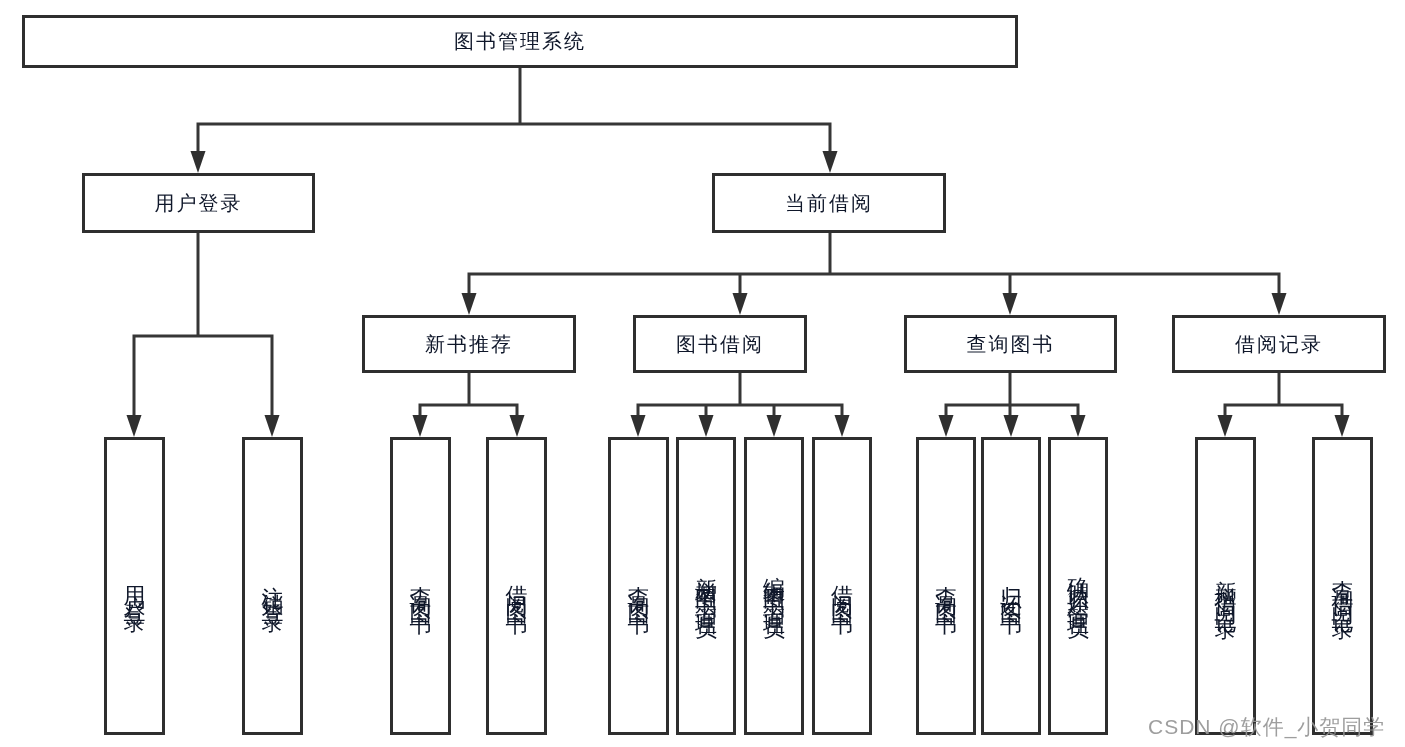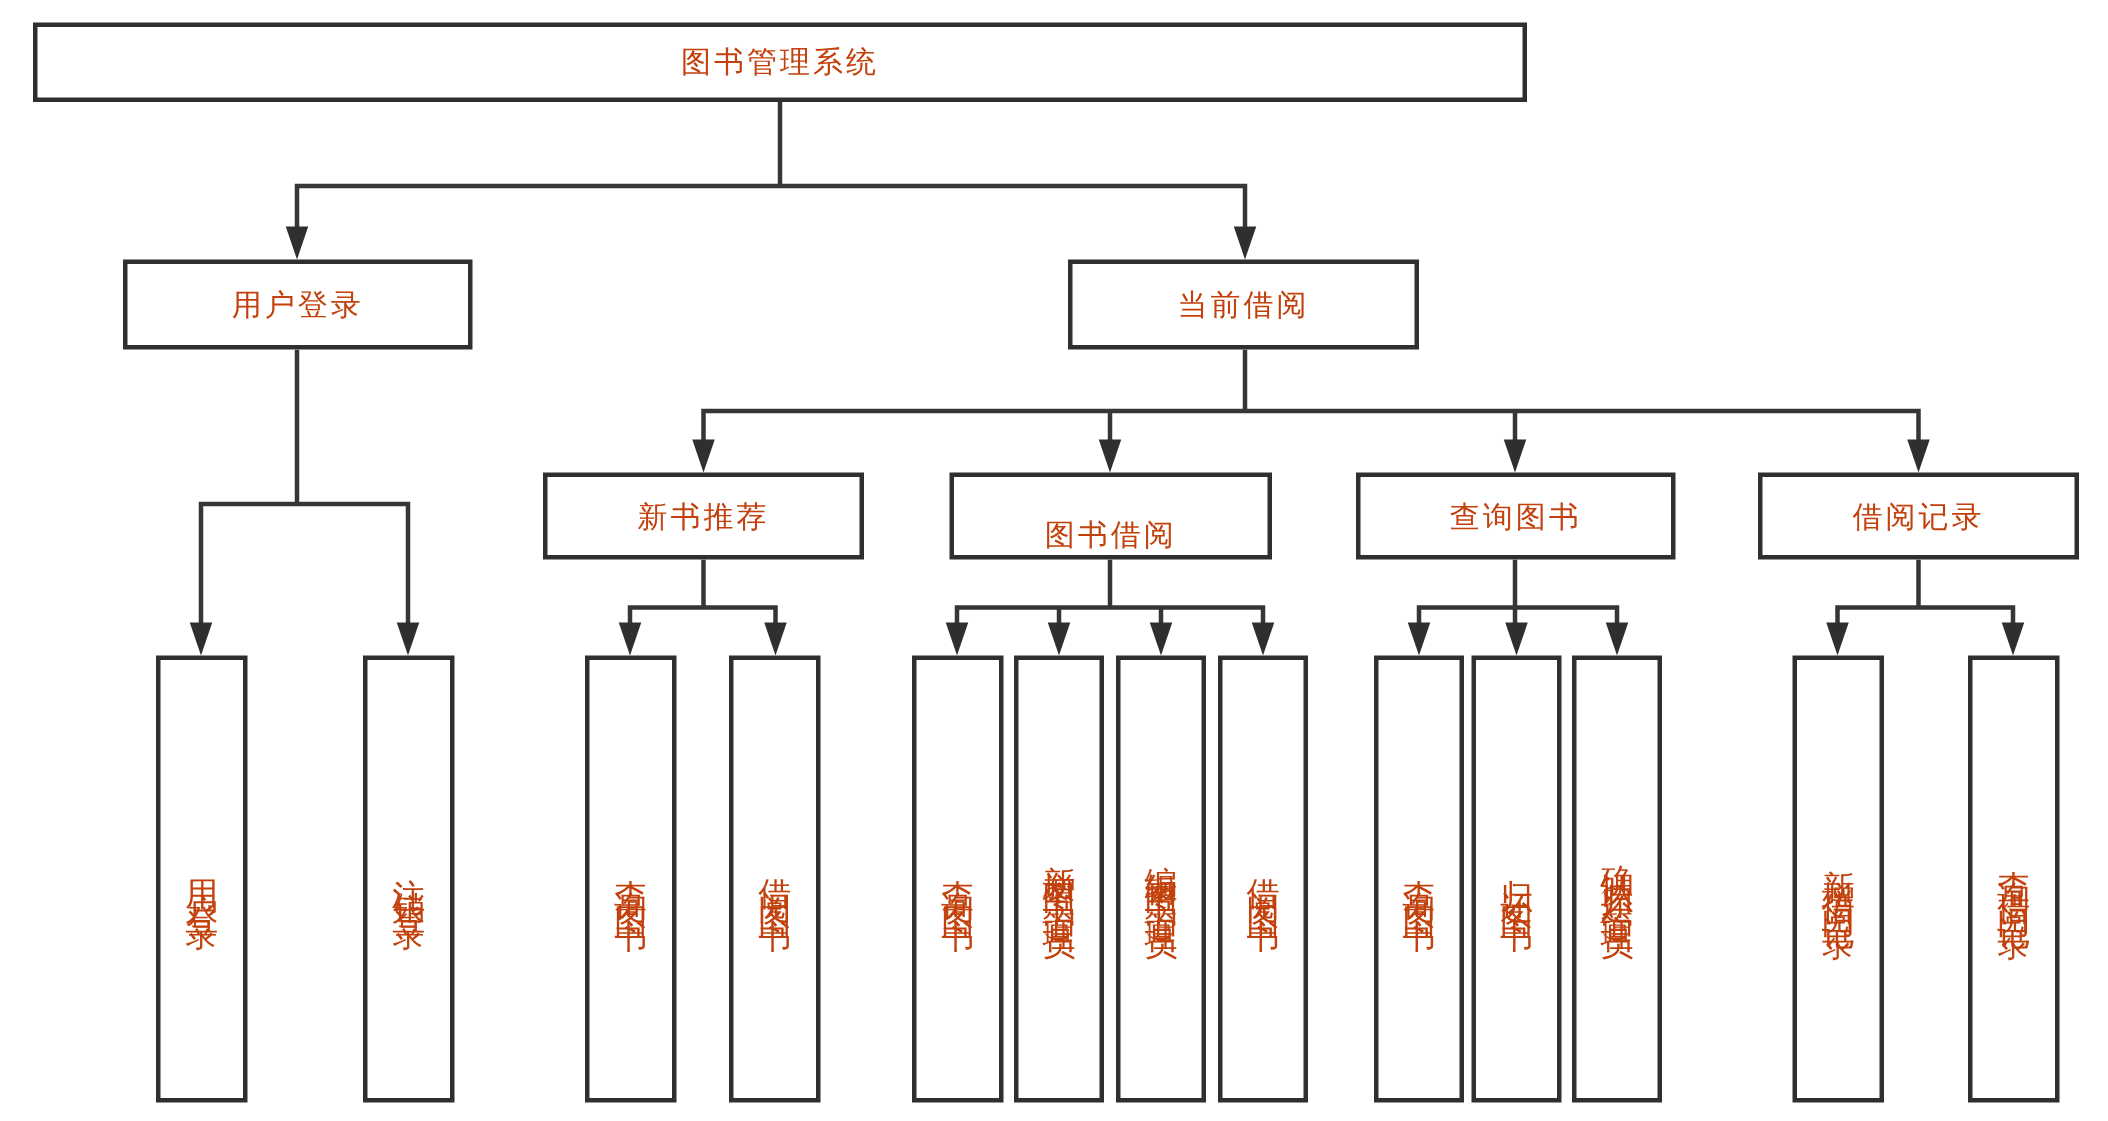--- a/index.html
+++ b/index.html
@@ -27,7 +27,7 @@
     box-sizing: border-box;
     background: #ffffff;
     border: 3px solid #2f2f2f;
-    color: #c2410c;
+    color: #0f172a;
     display: flex;
     align-items: center;
     justify-content: center;

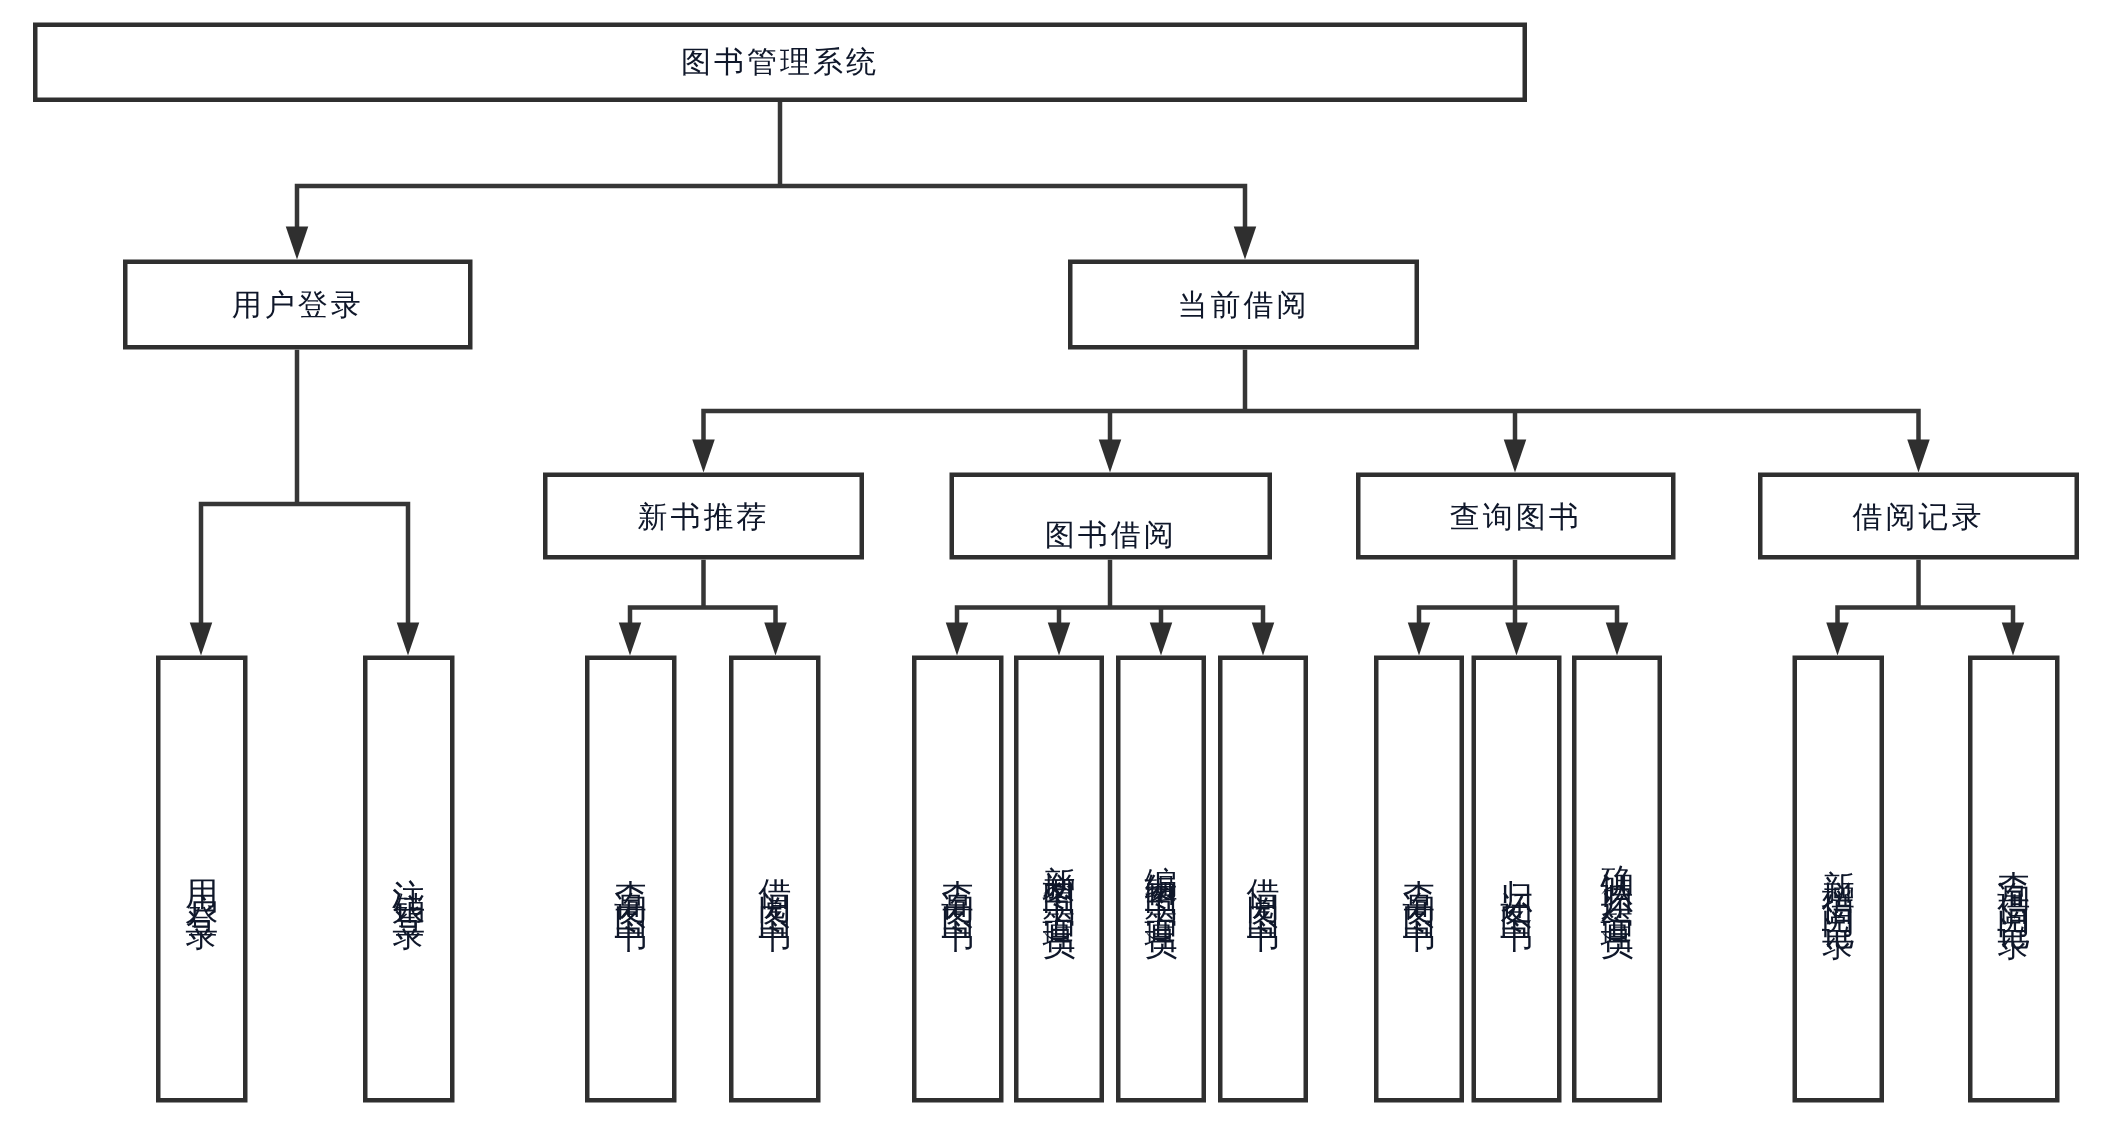--- a/index.html
+++ b/index.html
@@ -129,7 +129,7 @@
   <div class="node" style="left:362px; top:315px; width:214px; height:58px;">
     <span class="hlabel">新书推荐</span>
   </div>
-  <div class="node" style="left:633px; top:315px; width:215px; height:58px;align-items:flex-end;">
+  <div class="node" style="left:633px; top:315px; width:174px; height:58px;">
     <span class="hlabel">图书借阅</span>
   </div>
   <div class="node" style="left:904px; top:315px; width:213px; height:58px;">

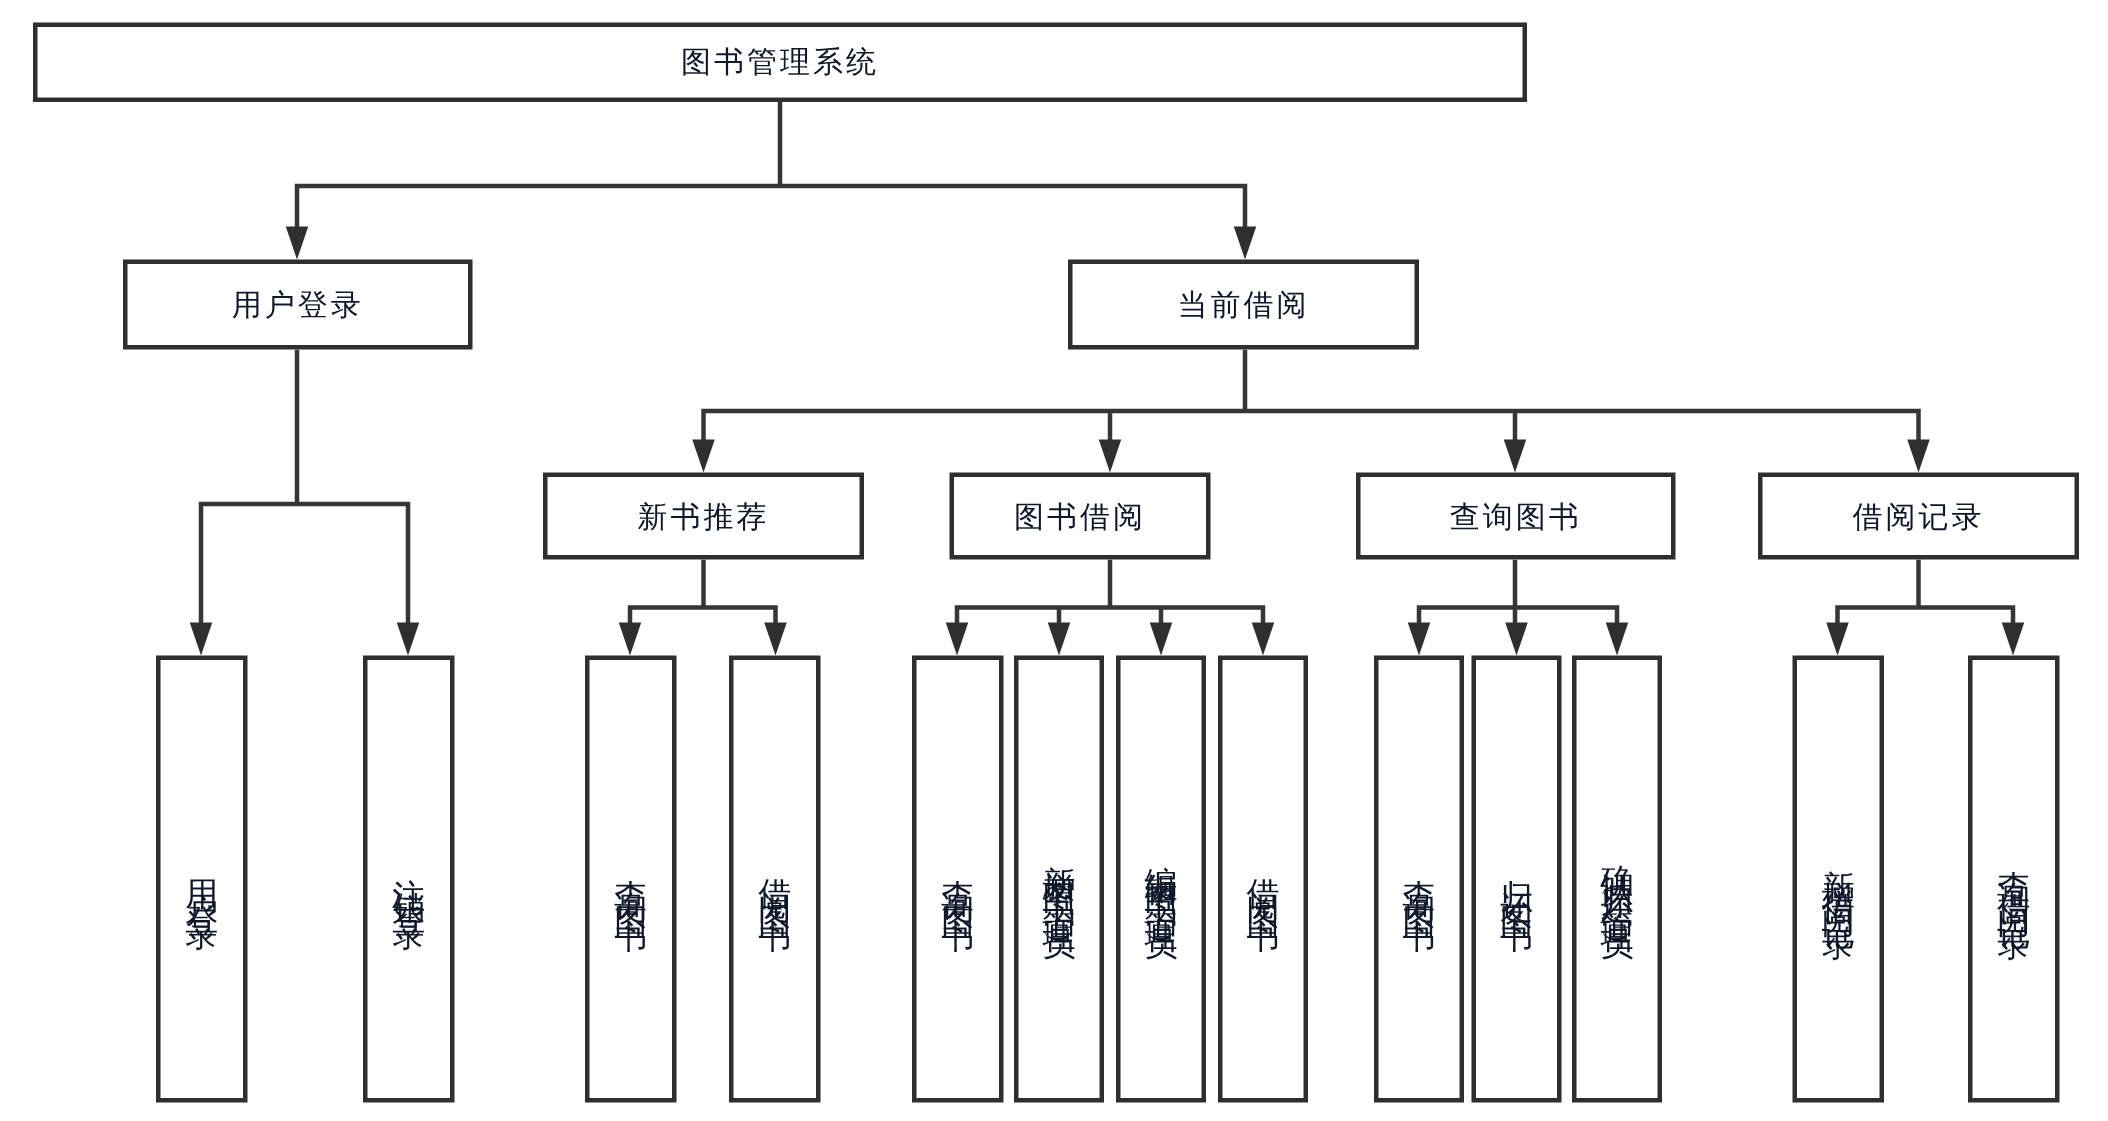--- a/index.html
+++ b/index.html
@@ -183,6 +183,7 @@
     <span class="vlabel" style="letter-spacing:8px;">查询借阅记录</span>
   </div>
 
+  <div class="watermark">CSDN @软件_小贺同学</div>
 
 </div>
 

